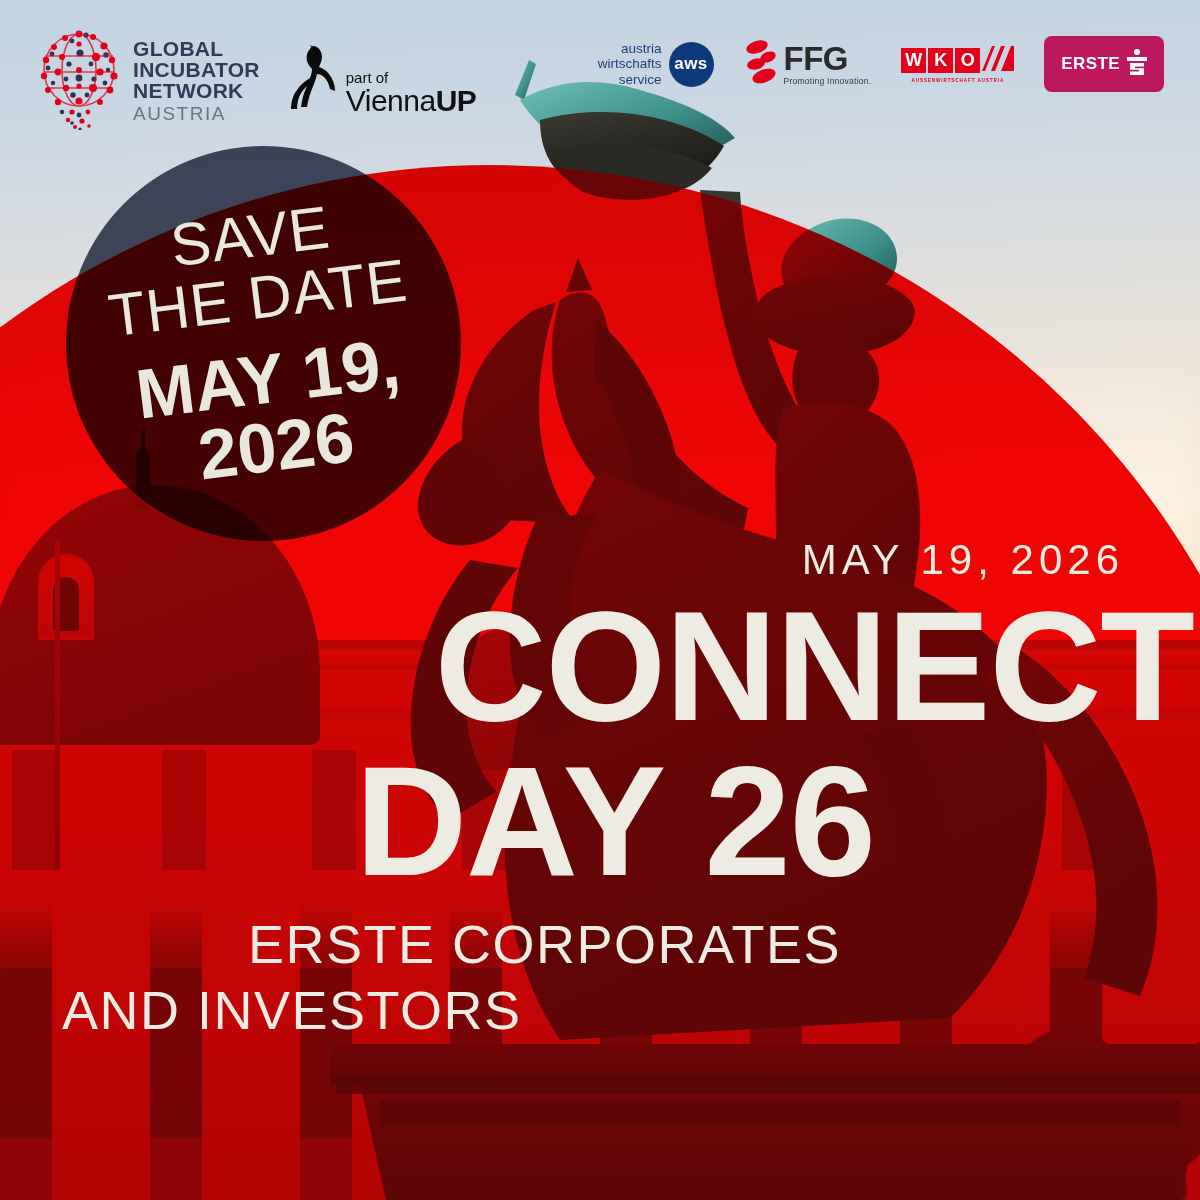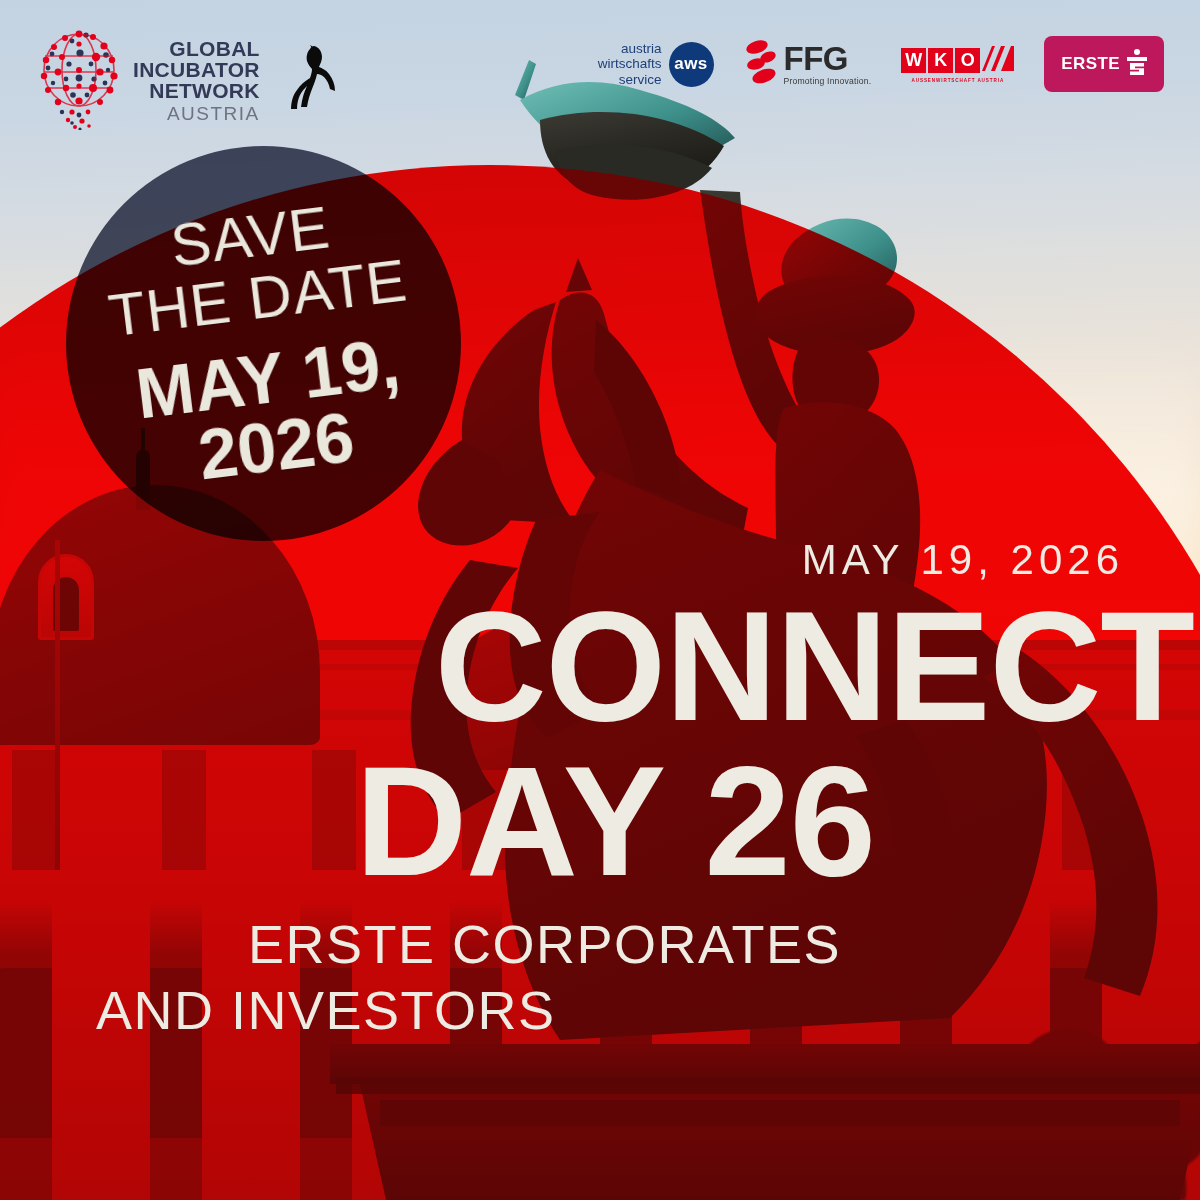--- a/index.html
+++ b/index.html
@@ -174,7 +174,7 @@
   .logos-left{ position:absolute; left:36px; top:26px; display:flex; align-items:center; gap:26px; }
   .logos-right{ position:absolute; right:36px; top:36px; display:flex; align-items:center; gap:30px; }
 
-  .gin{ display:flex; align-items:center; gap:11px;text-align:right; }
+  .gin{ display:flex; align-items:center; gap:11px; }
   .gin-text{ line-height:1.0; }
   .gin-text .l{ font-size:21px; font-weight:700; color:#333a58; letter-spacing:.3px; display:block; }
   .gin-text .aus{ font-size:19px; font-weight:400; color:#6e7382; letter-spacing:1.5px; display:block; margin-top:3px; }

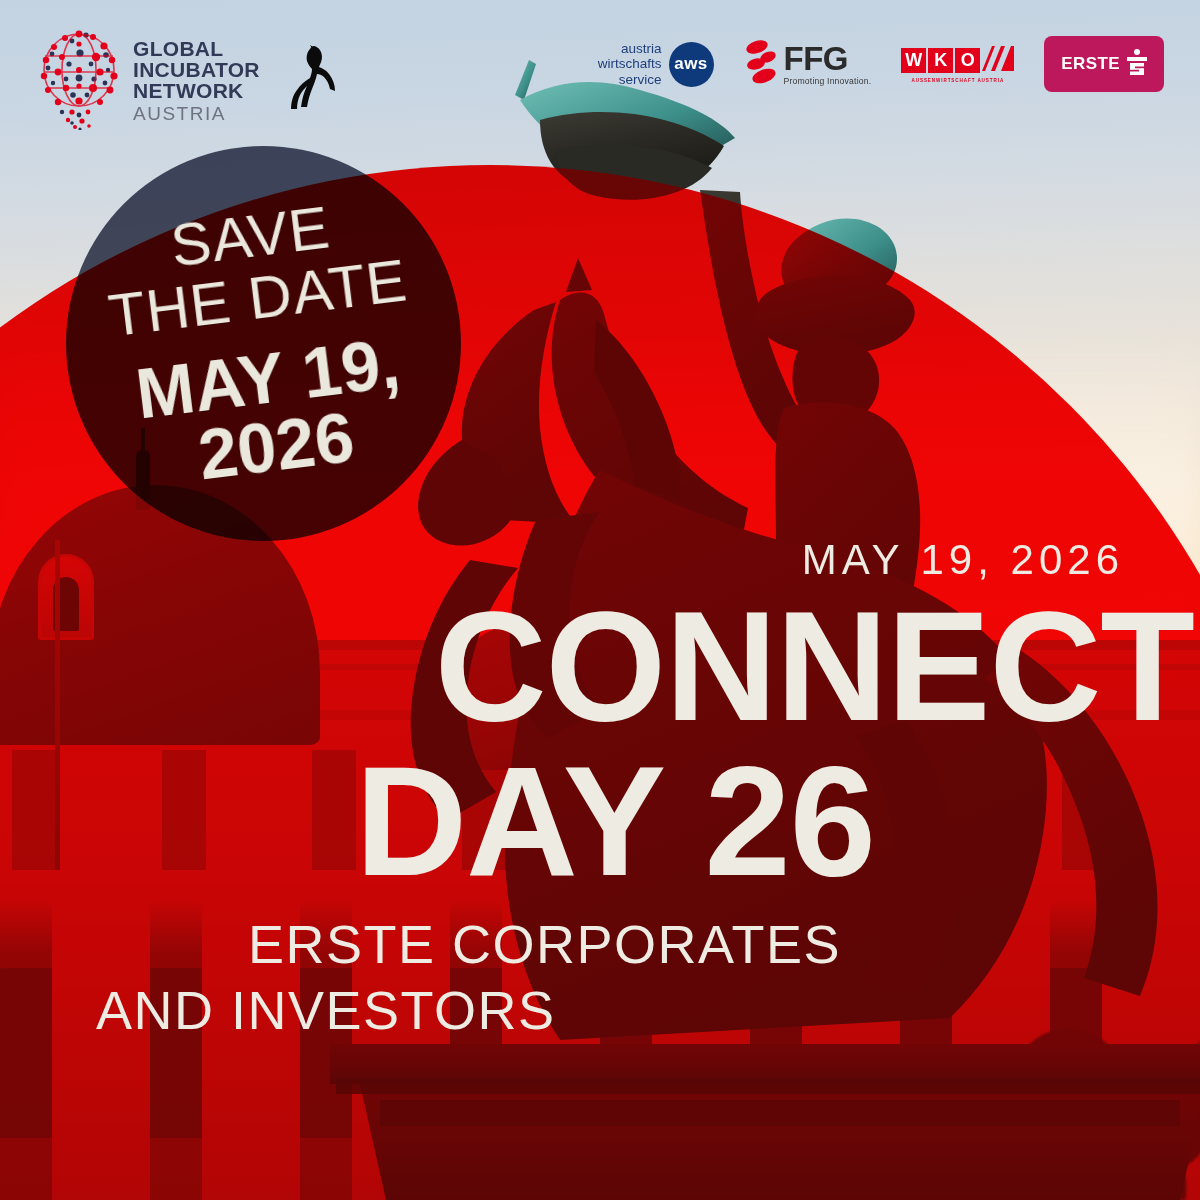--- a/index.html
+++ b/index.html
@@ -439,6 +439,10 @@
                    M27 6 L24 1 L29 4 Z" fill="#0b0b0b"></path>
         </svg>
       </span>
+      <span class="vup-text">
+        <span class="vup-part">part of</span>
+        <span class="vup-name"><span>Vienna</span><b>UP</b></span>
+      </span>
     </div>
 
   </div>

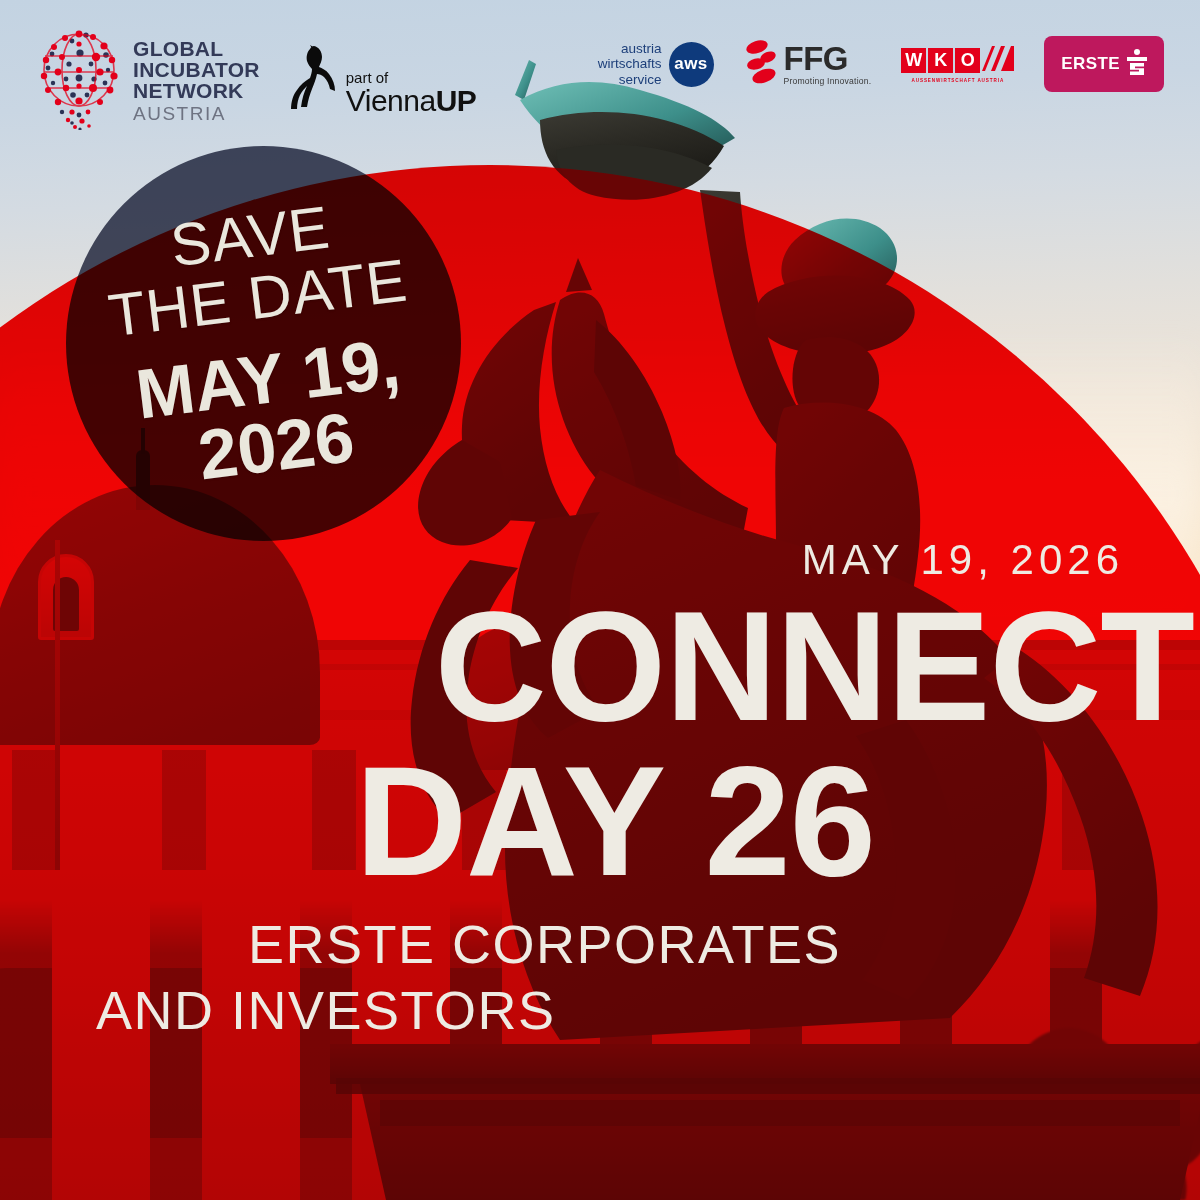--- a/index.html
+++ b/index.html
@@ -236,7 +236,7 @@
   }
   .sub1{ display:block; padding-left:112px; }
   .sub2{ display:block; padding-left:248px; }
-  .sub3{ display:block; padding-left:96px; }
+  .sub3{ display:block; padding-left:62px; }
 </style>
 </head>
 <body>

